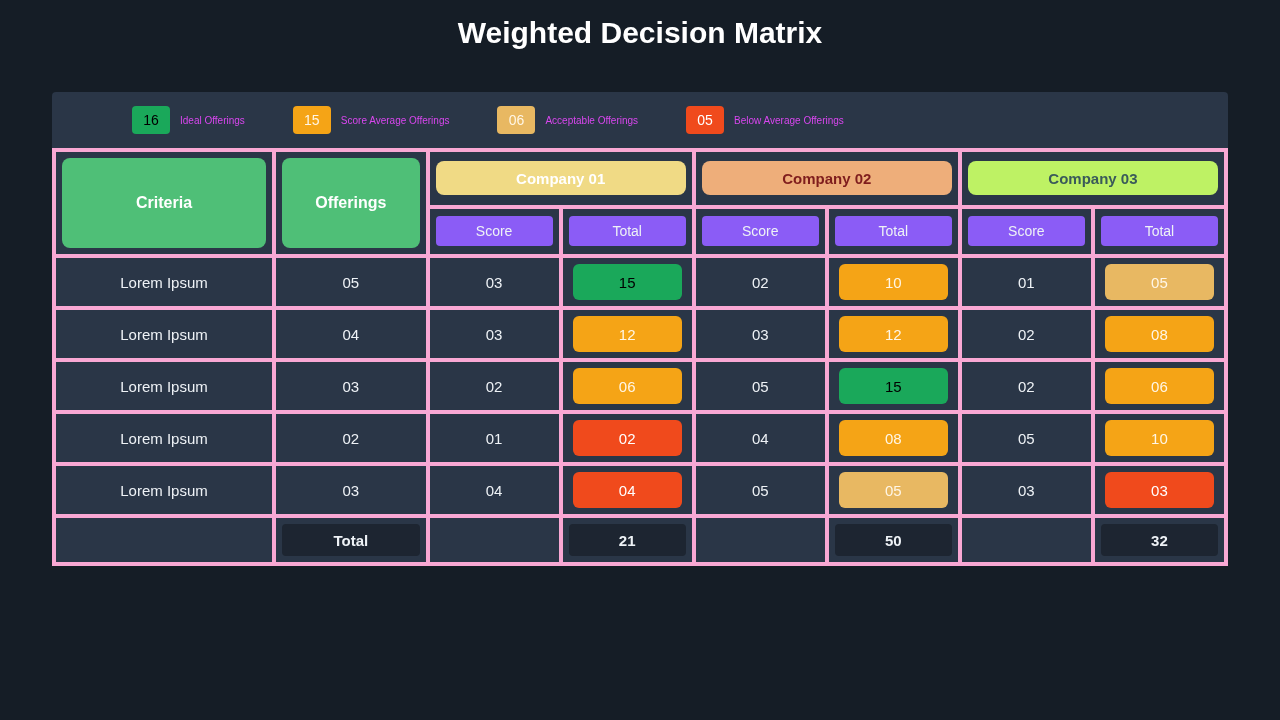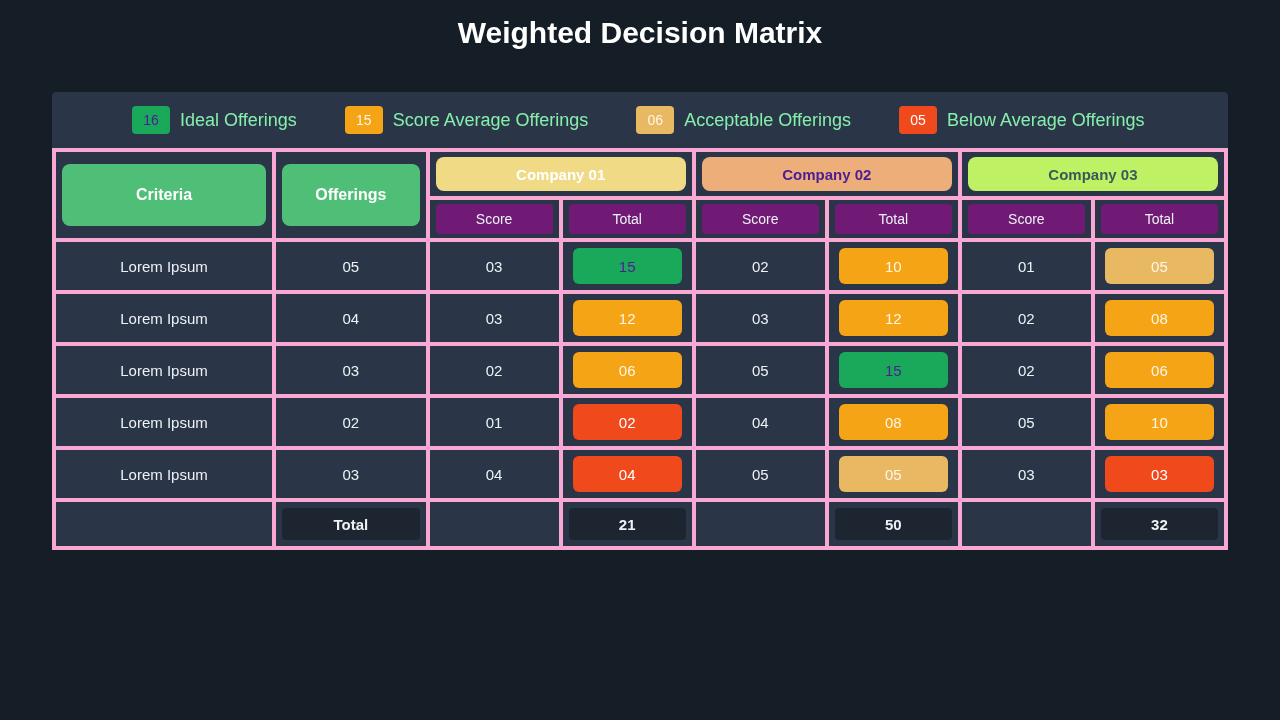--- a/index.html
+++ b/index.html
@@ -92,7 +92,7 @@
   display: flex; align-items: center; justify-content: center;
   font-size: 15px;
 }
-.chip-green  { background: #1aa85a; color: #4c1d95; }
+.chip-green  { background: #1aa85a; color: #000000; }
 .chip-orange { background: #f5a416; color: #fff6e6; }
 .chip-sand   { background: #e8b862; color: #fff6e6; }
 .chip-red    { background: #f04a1c; color: #fff; }

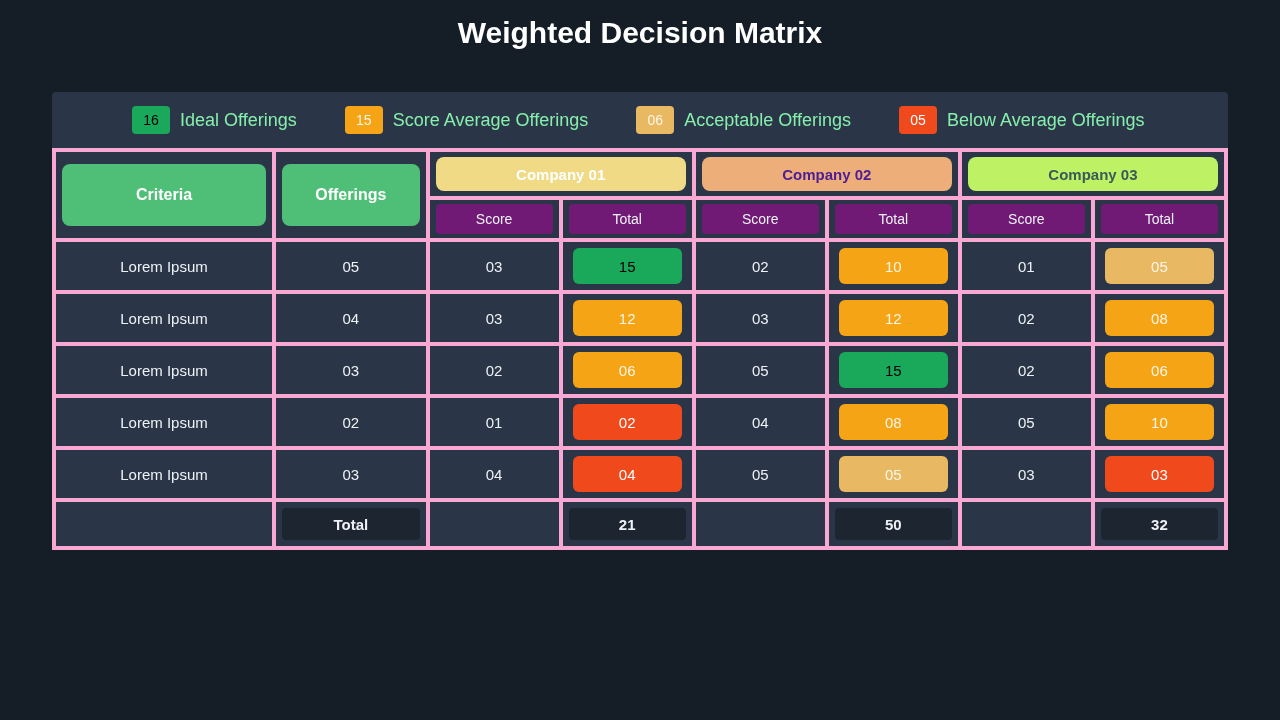--- a/index.html
+++ b/index.html
@@ -35,7 +35,7 @@
   display: flex; align-items: center; justify-content: center;
   font-size: 14px; color: #fff;
 }
-.legend-label { font-size: 18px; color: #86efac; }
+.legend-label { font-size: 10px; color: #d946ef; }
 
 
 .matrix {

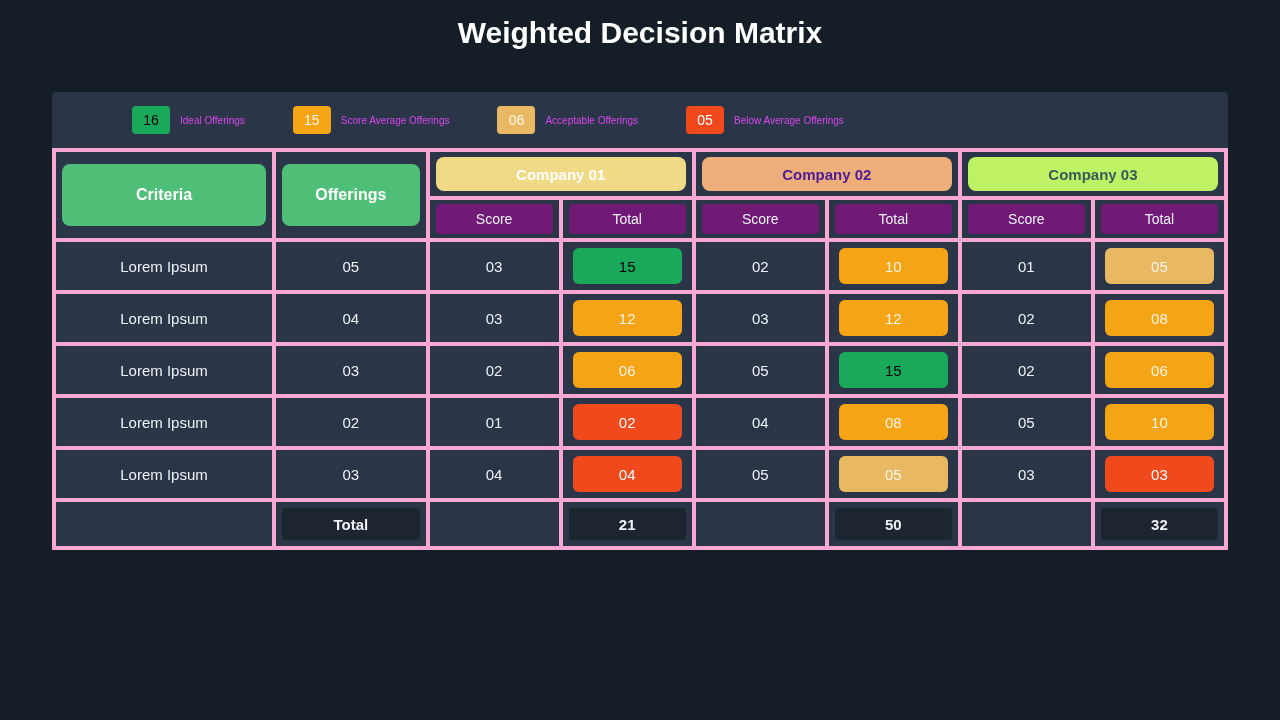--- a/index.html
+++ b/index.html
@@ -70,7 +70,7 @@
   font-size: 15px;
 }
 .pill-c1 { background: #f0da85; color: #fff; }
-.pill-c2 { background: #eeae7a; color: #4c1d95; }
+.pill-c2 { background: #eeae7a; color: #7f1d1d; }
 .pill-c3 { background: #bef264; color: #3a5a5a; }
 
 .subhdr {

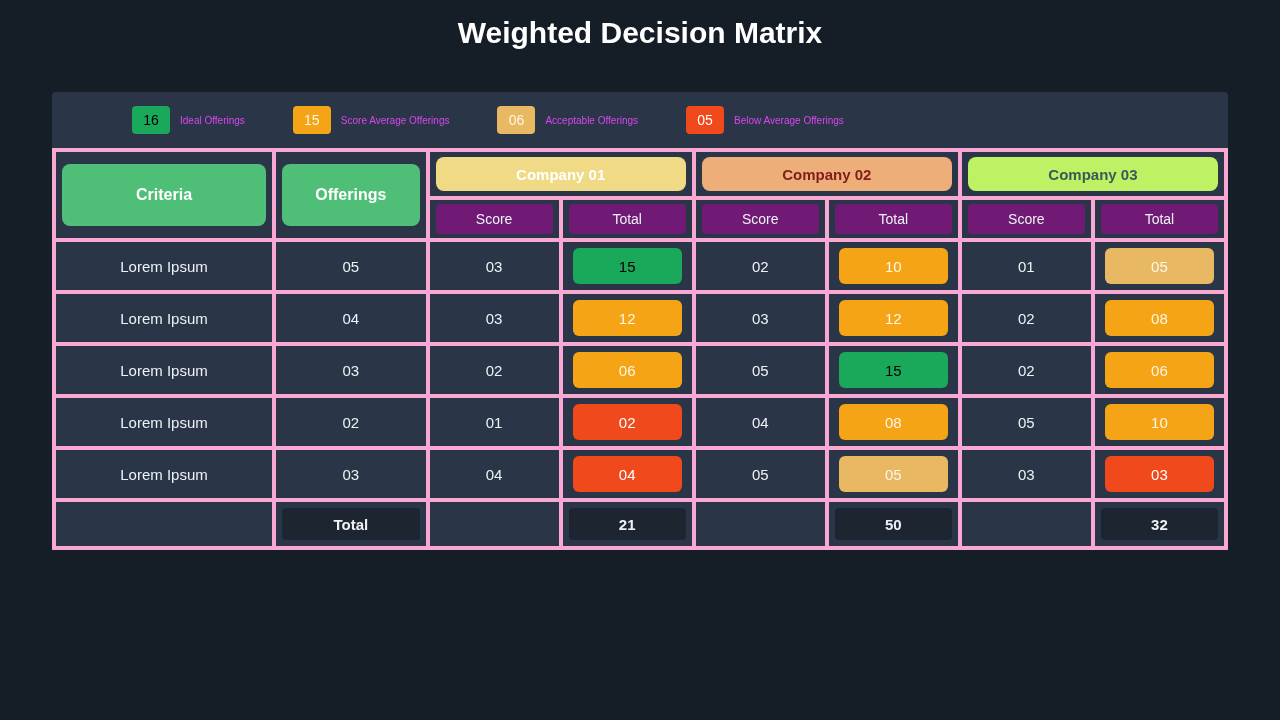--- a/index.html
+++ b/index.html
@@ -60,7 +60,7 @@
 }
 .pill-criteria, .pill-weighting {
   background: #4fbf77;
-  height: 62px;
+  height: 90px;
   margin: 6px;
   font-size: 16px;
 }

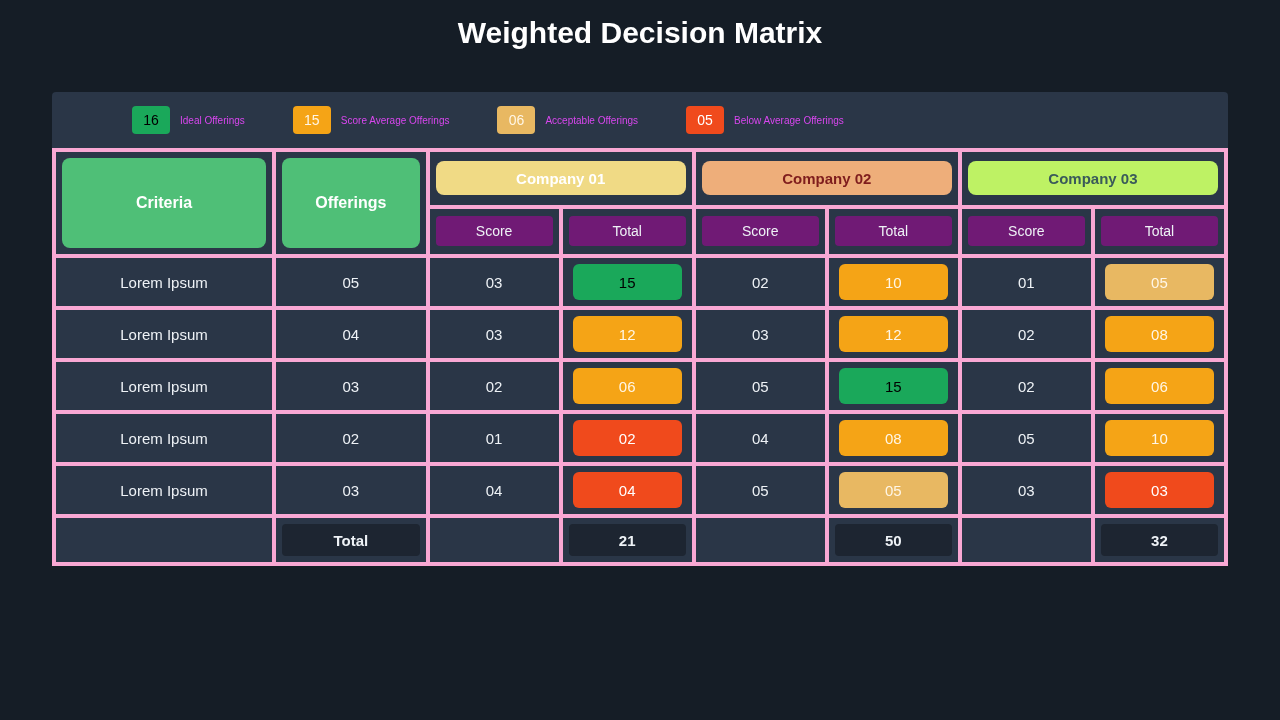--- a/index.html
+++ b/index.html
@@ -74,7 +74,7 @@
 .pill-c3 { background: #bef264; color: #3a5a5a; }
 
 .subhdr {
-  background: #701a75;
+  background: #8b5cf6;
   margin: 4px 6px;
   height: 30px;
   border-radius: 4px;

